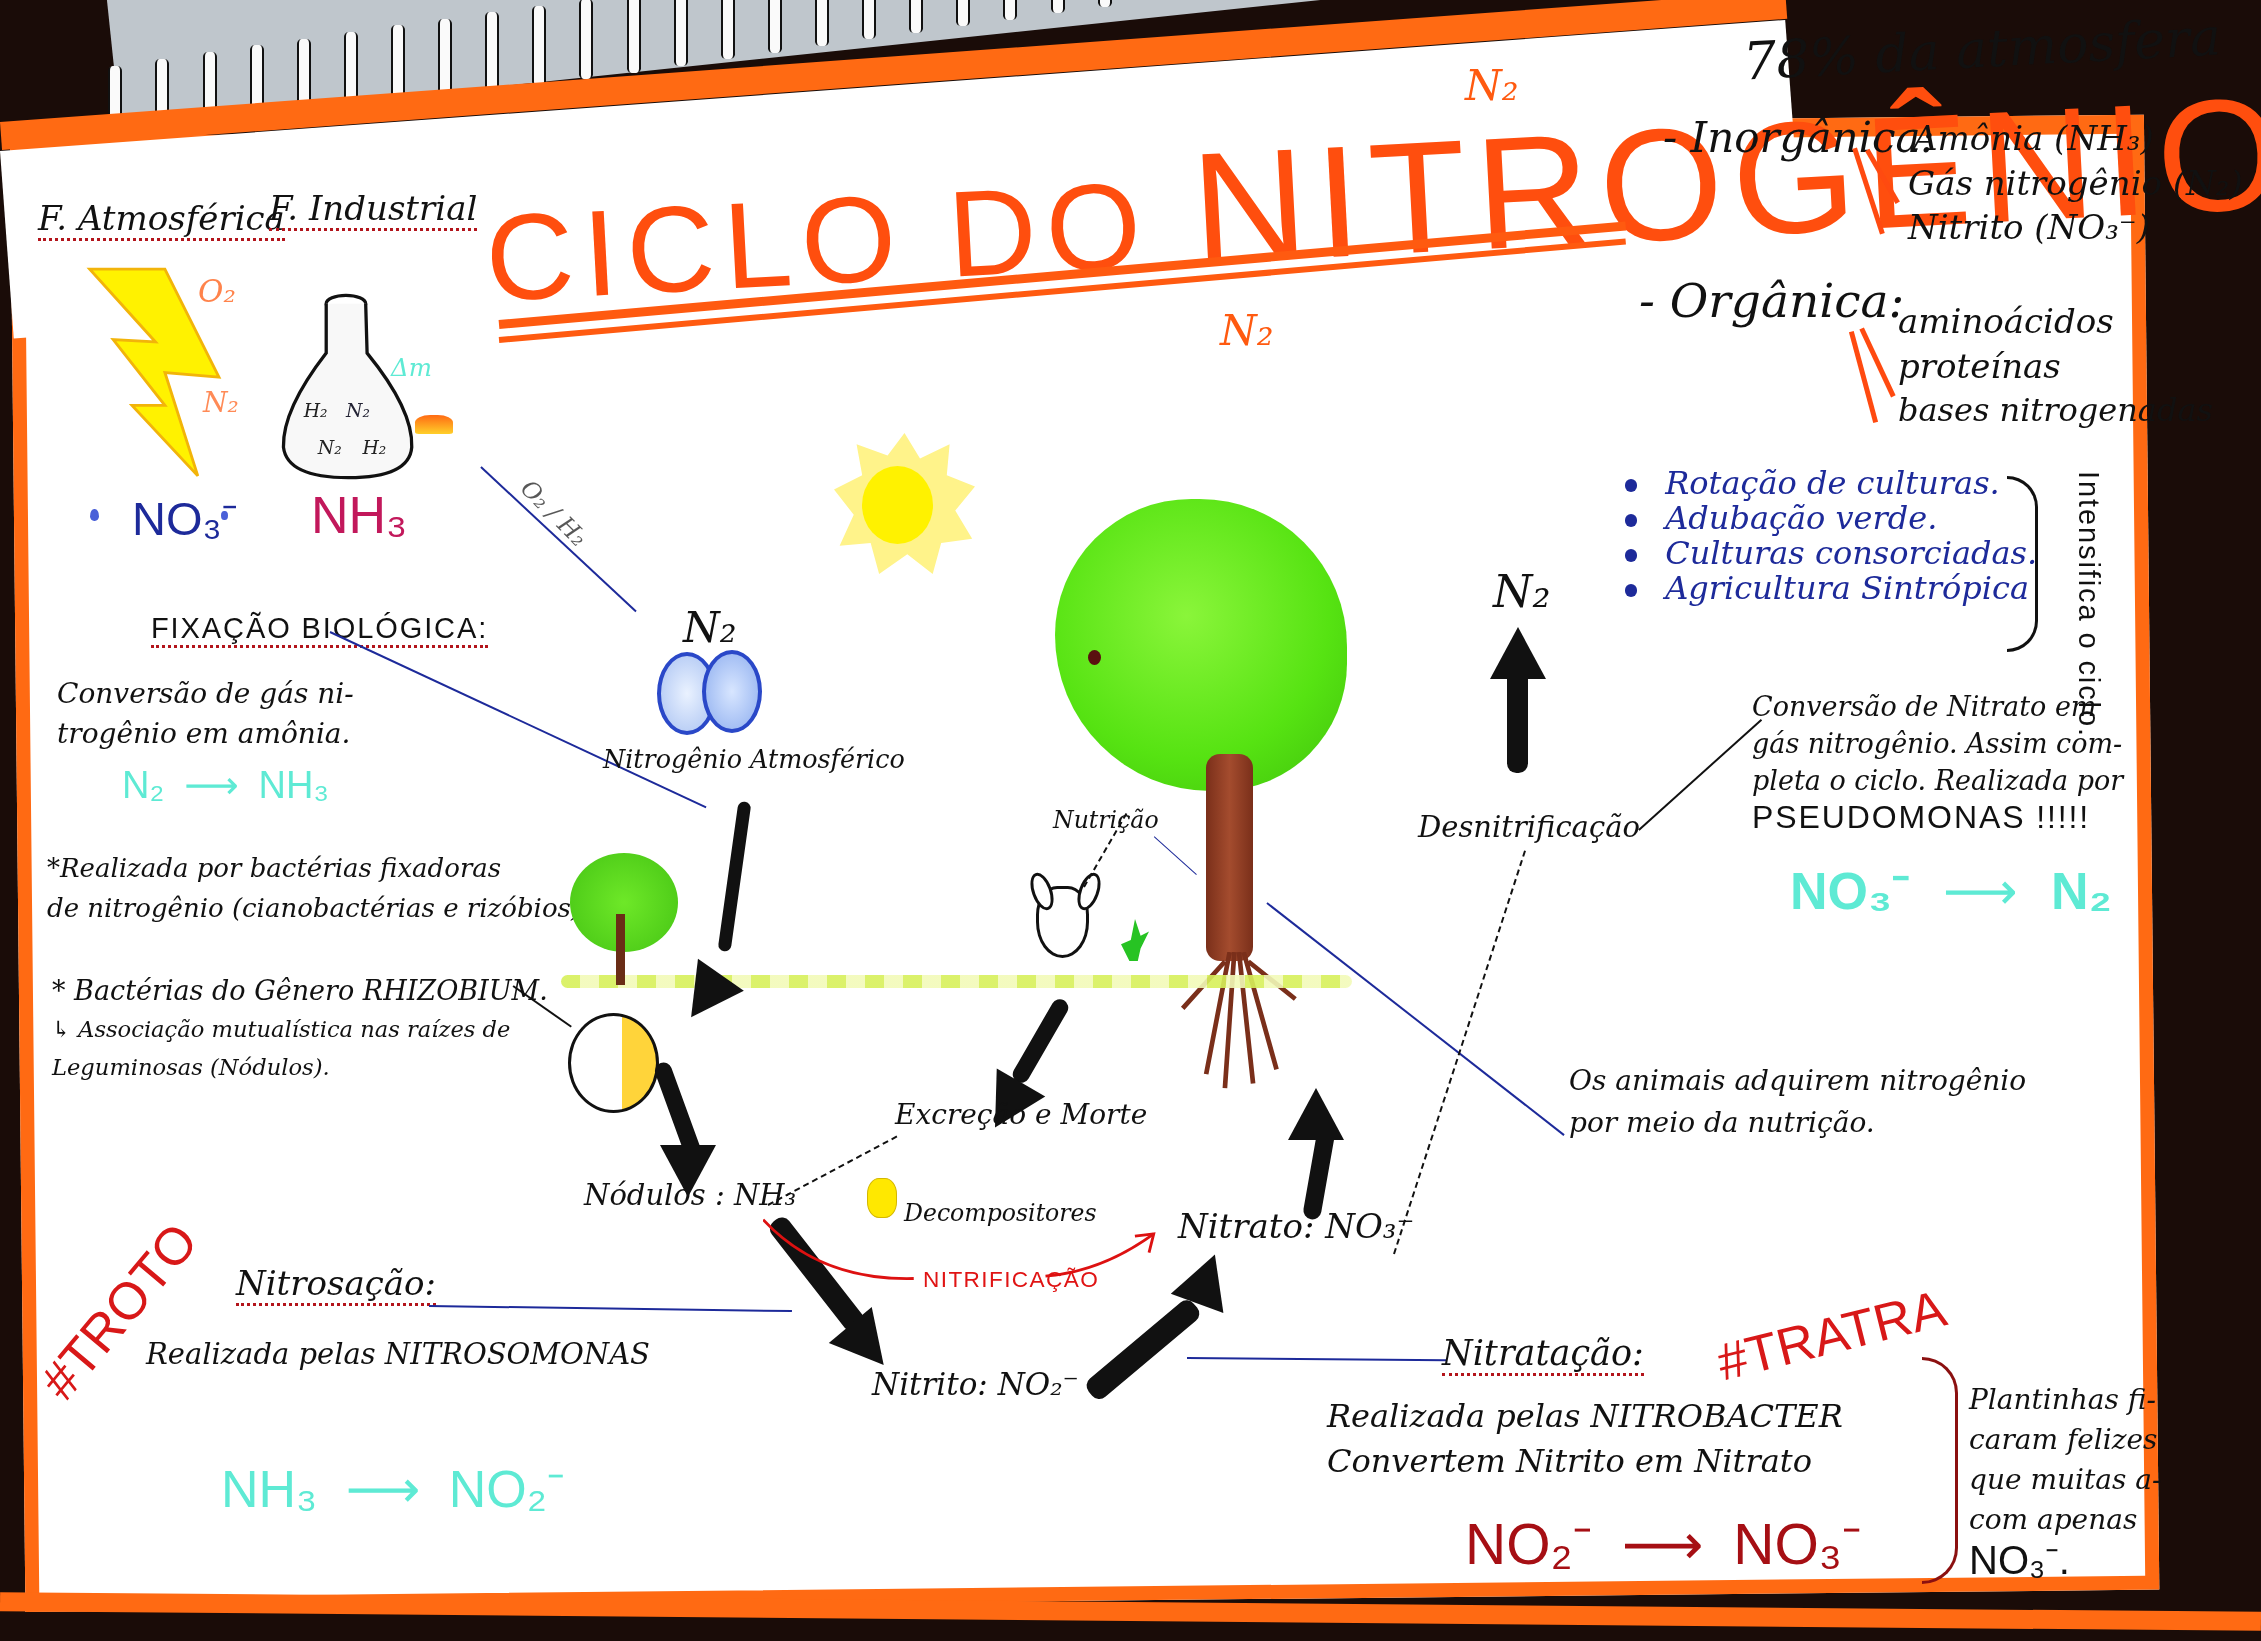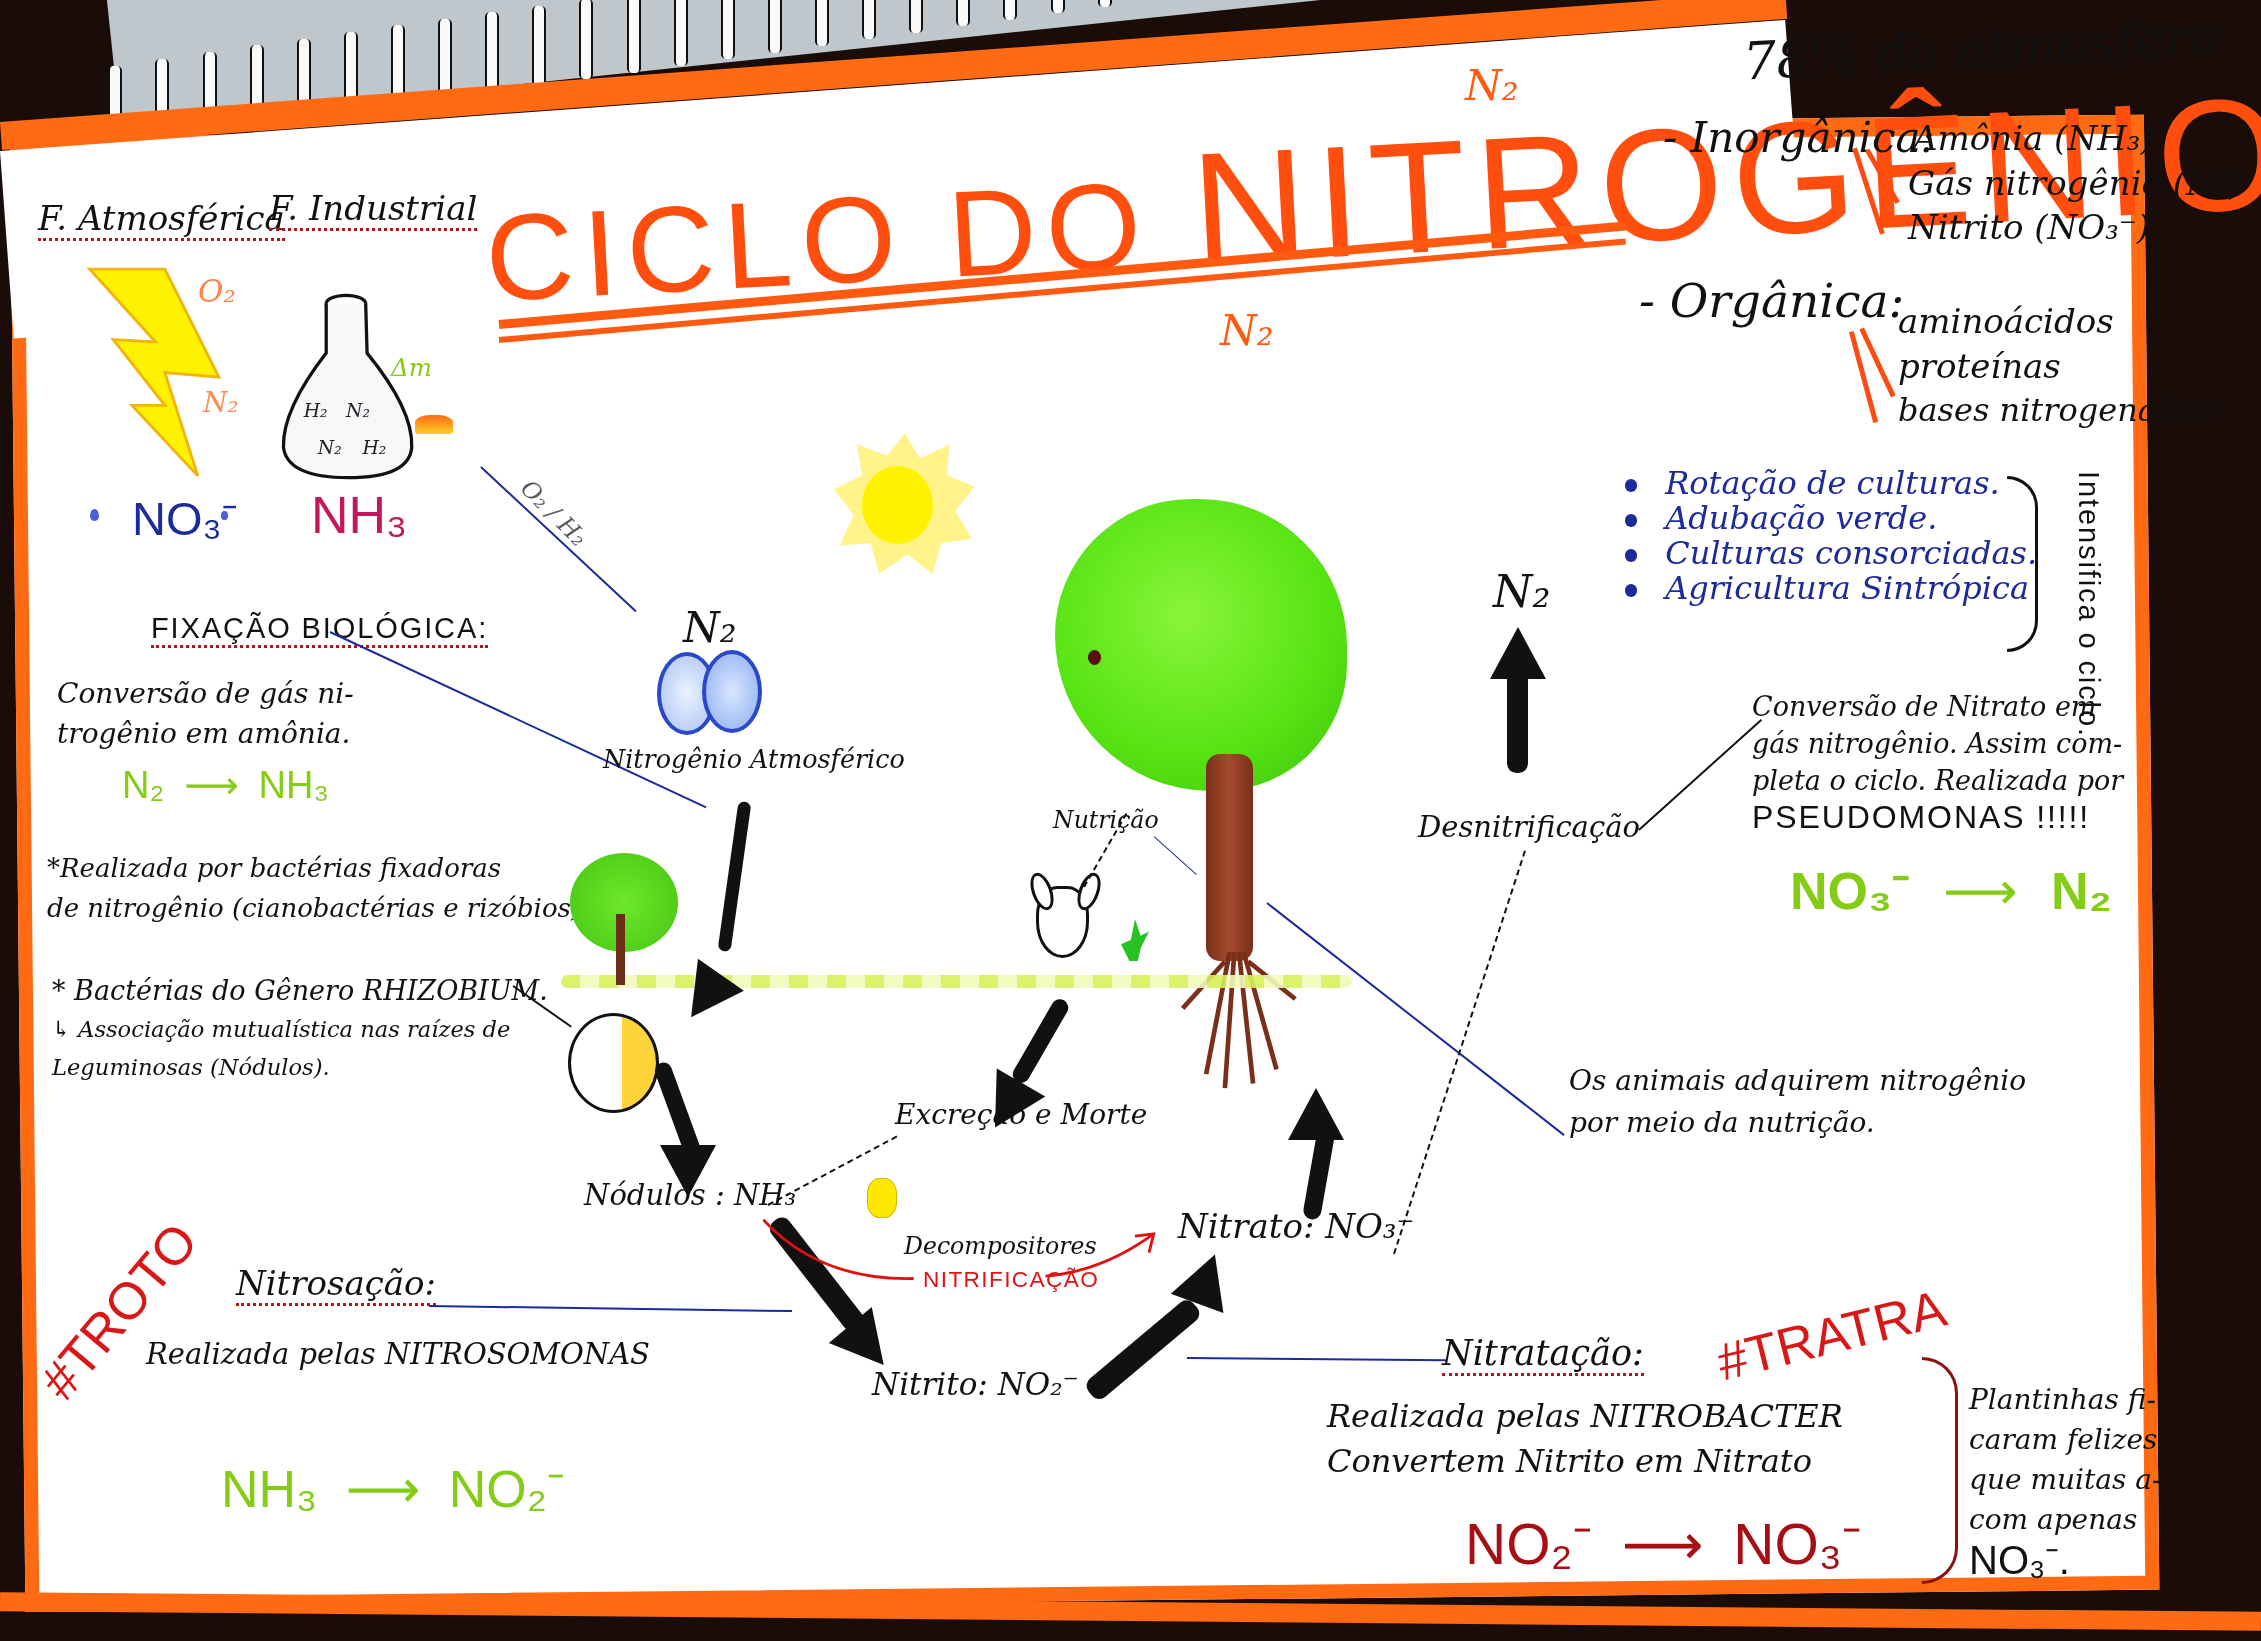--- a/index.html
+++ b/index.html
@@ -11,7 +11,7 @@
   .abs { position:absolute; white-space:nowrap; }
   .hand { font-family:"DejaVu Serif", serif; font-style:italic; color:#111; }
   .print { font-family:"Liberation Sans", sans-serif; color:#111; letter-spacing:1.9px; }
-  .red { color:#84cc16; }
+  .red { color:#5eead4; }
   .orange { color:#ff5a10; }
   .blue { color:#1d2a9a; }
   .title { font-family:"Liberation Sans", sans-serif; color:#ff4e0e; font-size:122px; letter-spacing:9.4px; transform:rotate(-3deg); transform-origin:left bottom; }

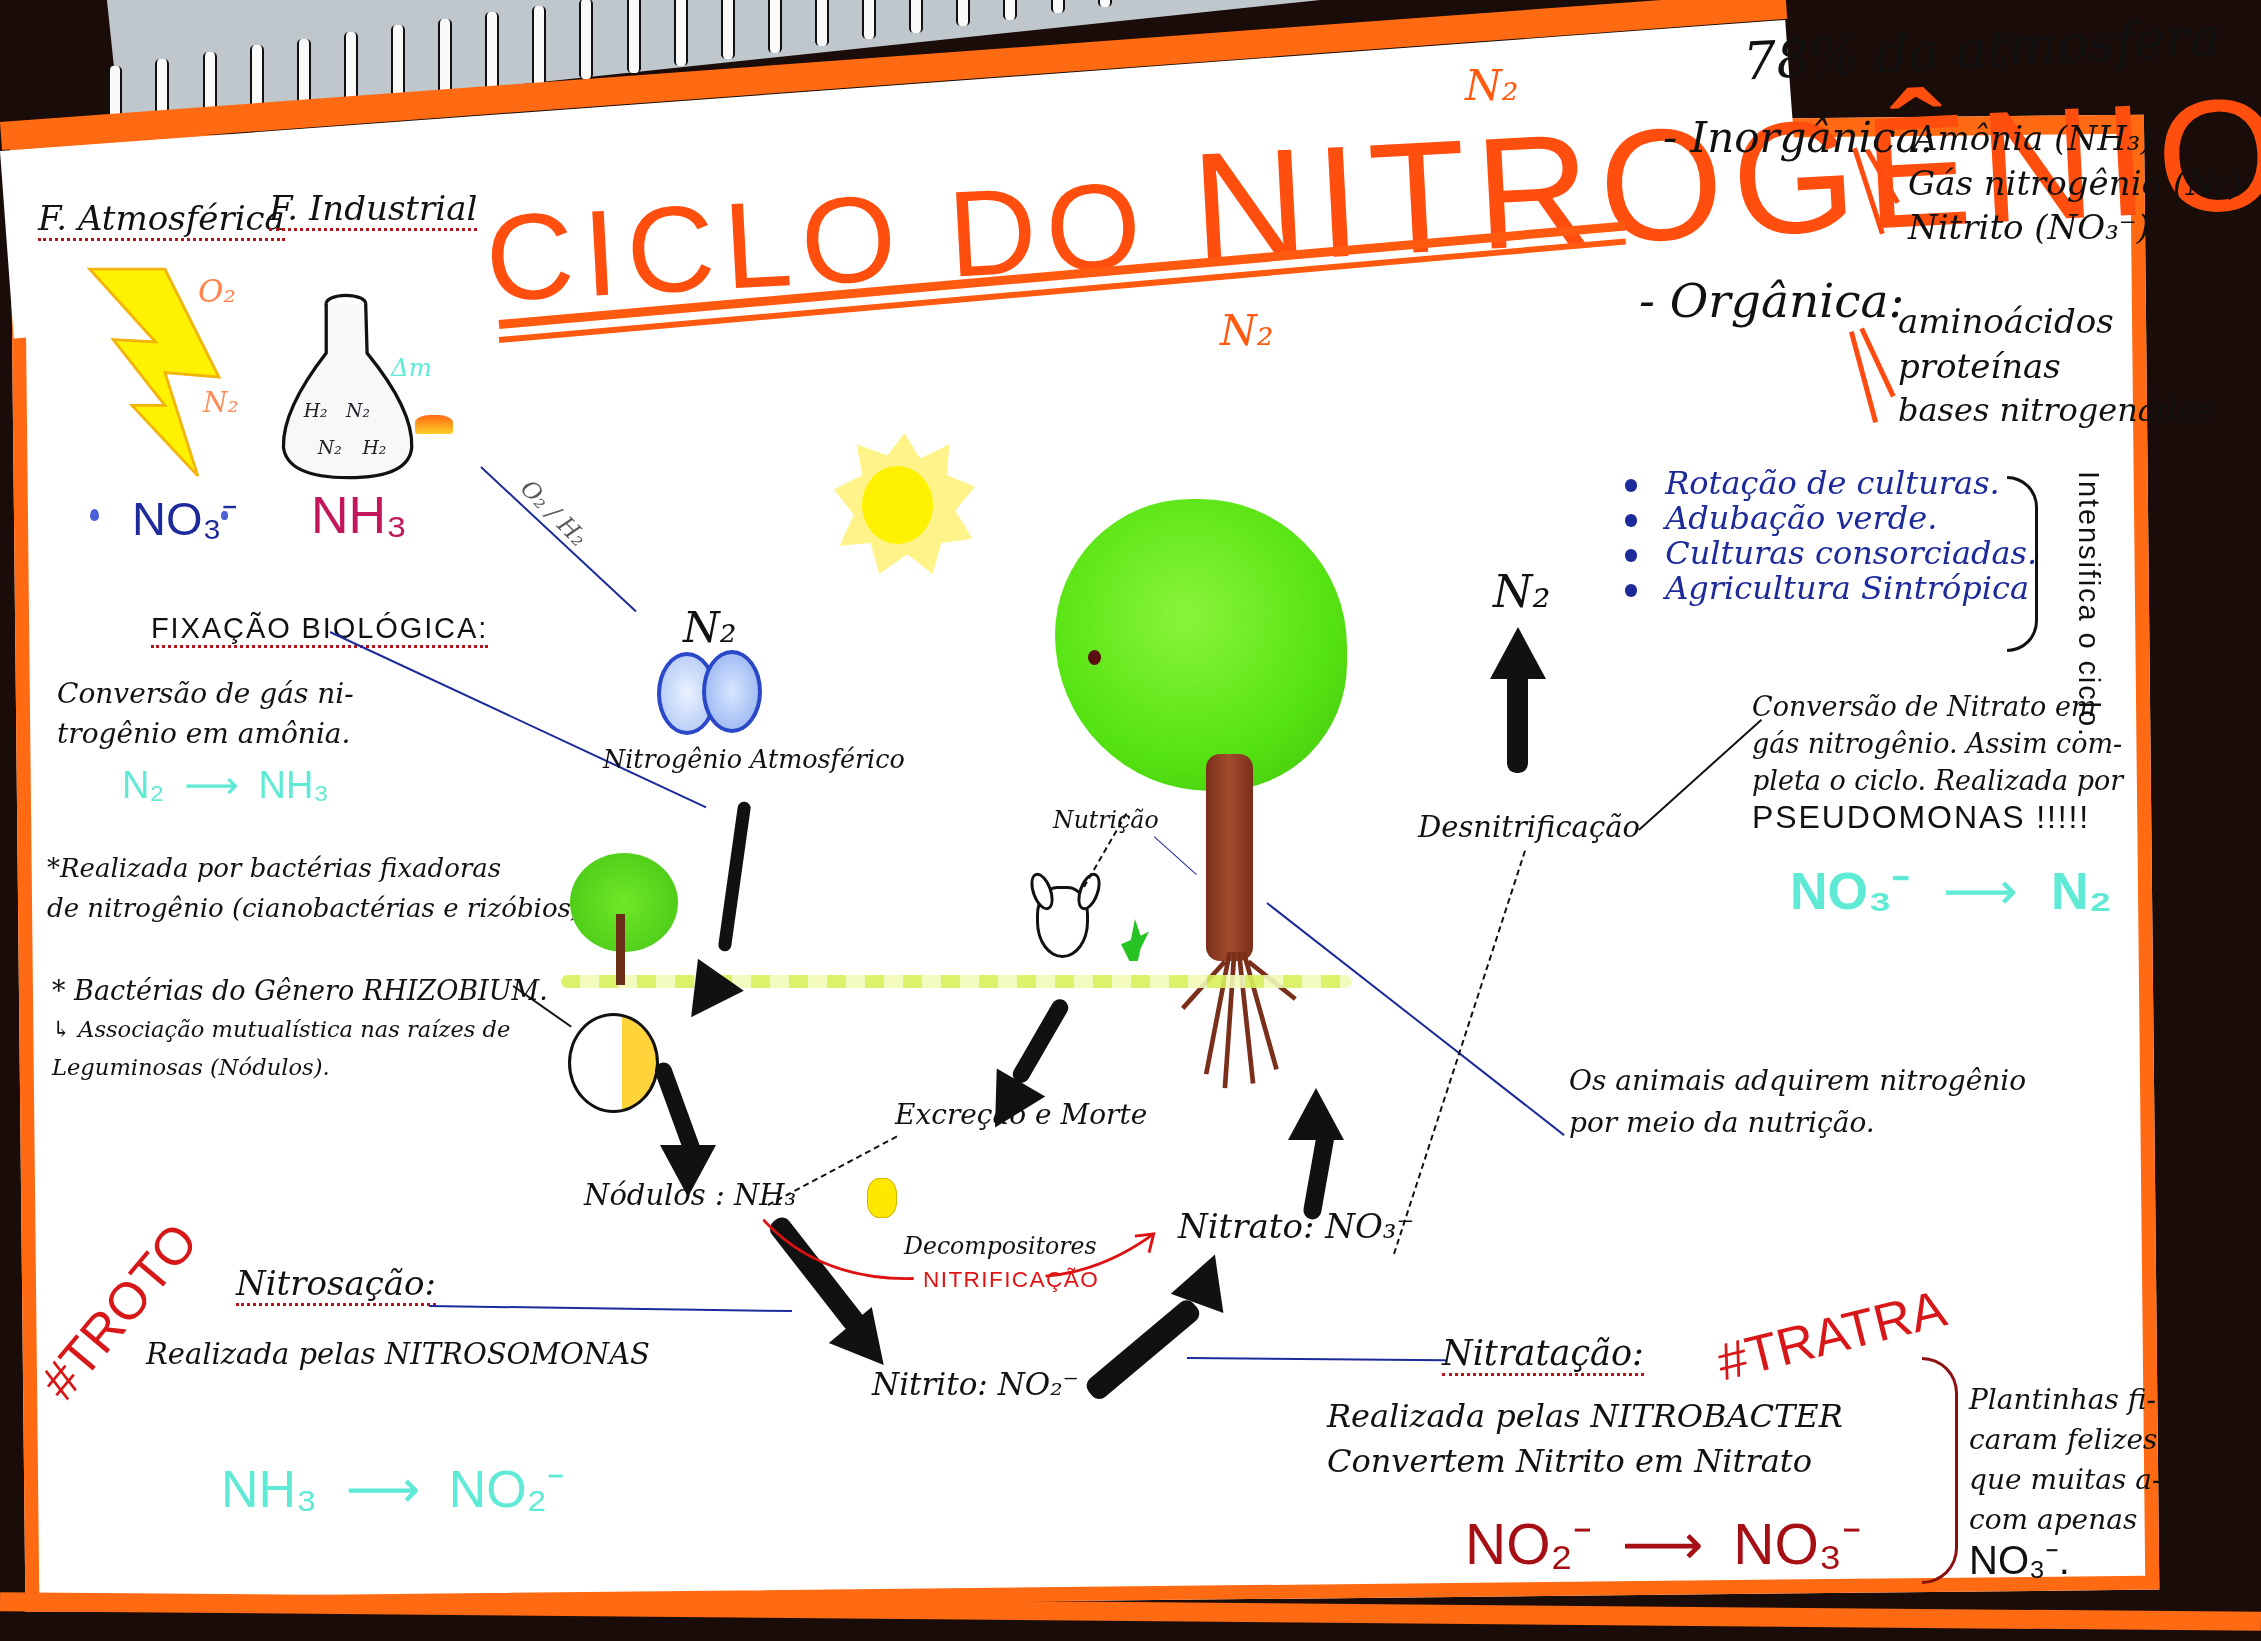--- a/index.html
+++ b/index.html
@@ -196,7 +196,7 @@
 
 <div class="abs hand" style="left:895px;top:1098px;font-size:28px;">Excreção e Morte</div>
 <div class="abs" style="left:867px;top:1178px;width:28px;height:38px;background:#ffe800;border-radius:40%;border:1.4px solid #d4b700;"></div>
-<div class="abs hand" style="left:904px;top:1232px;font-size:23.6px;">Decompositores</div>
+<div class="abs hand" style="left:904px;top:1199px;font-size:23.6px;">Decompositores</div>
 <div class="abs hand" style="left:584px;top:1178px;font-size:29px;">Nódulos : NH₃</div>
 <div class="abs hand" style="left:872px;top:1366px;font-size:31px;">Nitrito: NO₂⁻</div>
 <div class="abs hand" style="left:1178px;top:1206px;font-size:34px;">Nitrato: NO₃⁻</div>

